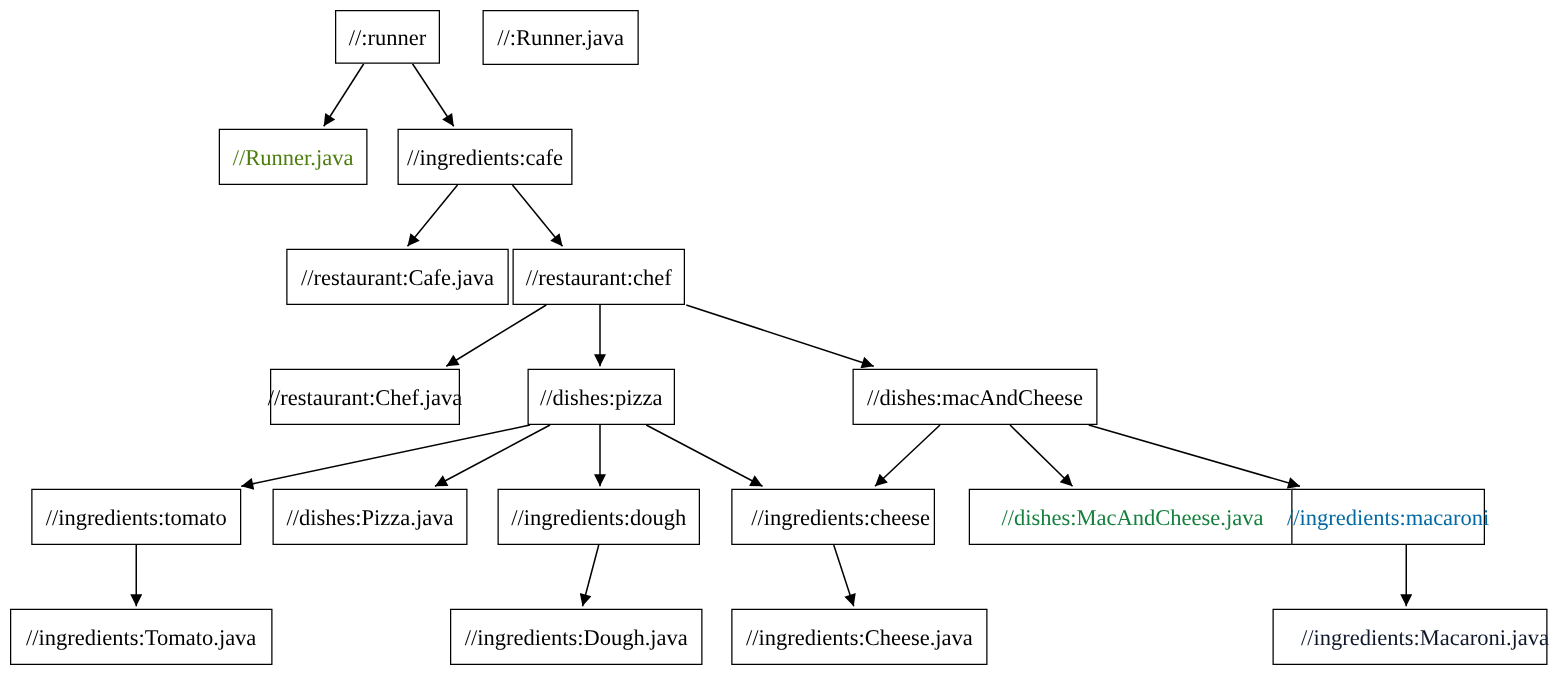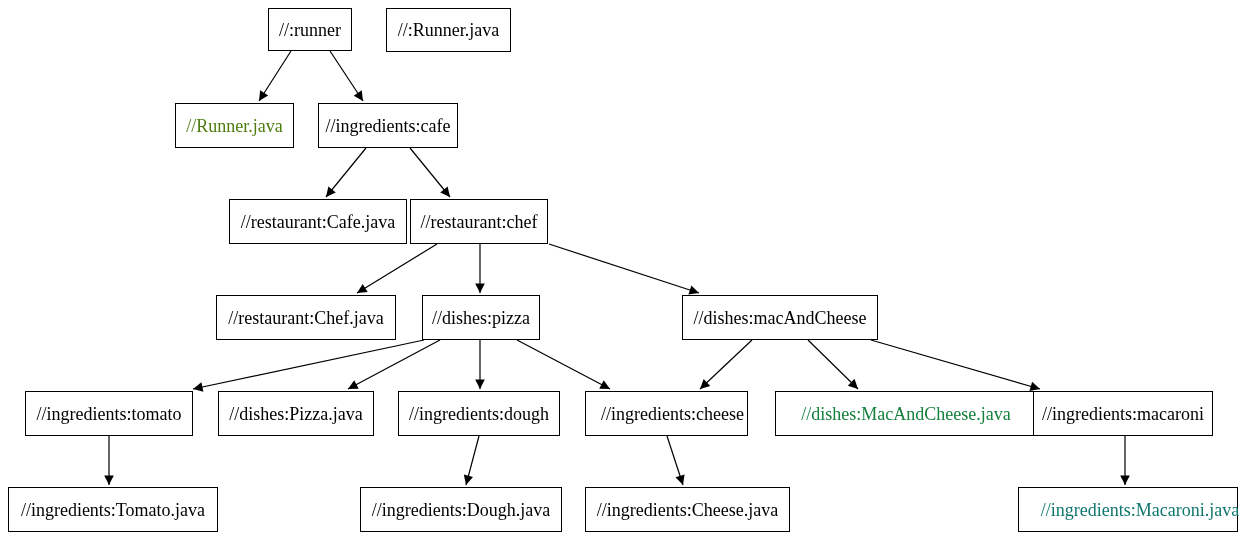--- a/index.html
+++ b/index.html
@@ -80,7 +80,7 @@
       <div class="node" style="left: 318px; top: 103px; width: 140px; height: 45px; border-color: rgb(0, 0, 0); color: rgb(0, 0, 0);">//ingredients:cafe</div>
       <div class="node" style="left: 207px; top: 199px; width: 178px; height: 45px; border-color: rgb(0, 0, 0); color: rgb(0, 0, 0); margin-left: 22px;">//restaurant:Cafe.java</div>
       <div class="node" style="left: 410px; top: 199px; width: 138px; height: 45px; border-color: rgb(0, 0, 0); color: rgb(0, 0, 0);">//restaurant:chef</div>
-      <div class="node" style="left: 216px; top: 295px; width: 180px; height: 45px; border-color: rgb(0, 0, 0); color: rgb(0, 0, 0);">//restaurant:Chef.java</div>
+      <div class="node" style="left: 216px; top: 295px; width: 152px; height: 45px; border-color: rgb(0, 0, 0); color: rgb(0, 0, 0);">//restaurant:Chef.java</div>
       <div class="node" style="left: 422px; top: 295px; width: 118px; height: 45px; border-color: rgb(0, 0, 0); color: rgb(0, 0, 0);">//dishes:pizza</div>
       <div class="node" style="left: 682px; top: 295px; width: 196px; height: 45px; border-color: rgb(0, 0, 0); color: rgb(0, 0, 0);">//dishes:macAndCheese</div>
       <div class="node" style="left: 25px; top: 391px; width: 168px; height: 45px; border-color: rgb(0, 0, 0); color: rgb(0, 0, 0);">//ingredients:tomato</div>

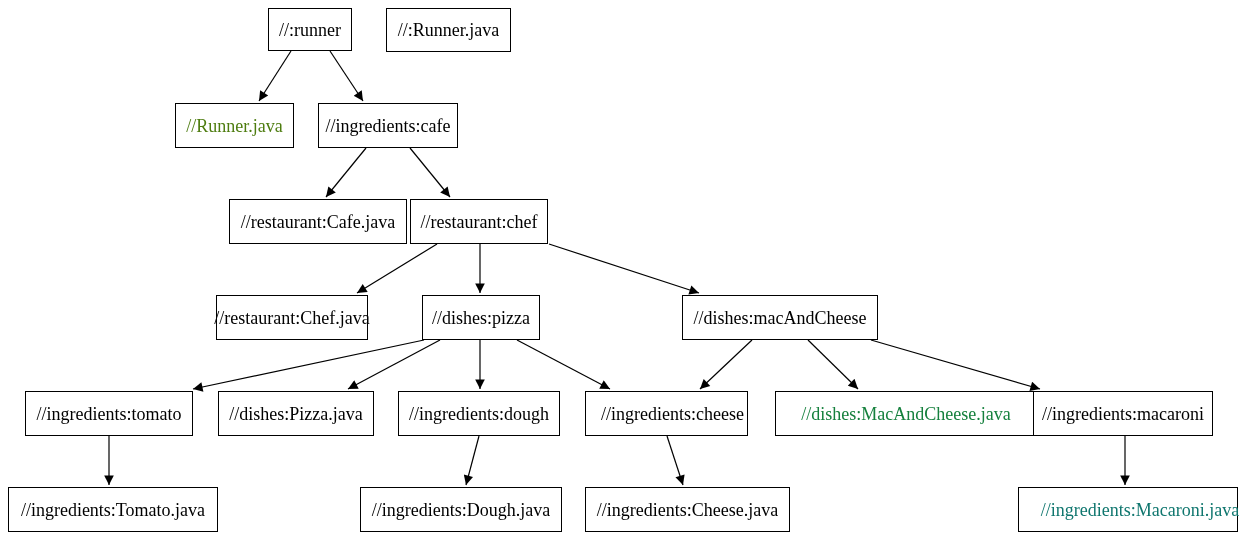--- a/index.html
+++ b/index.html
@@ -88,7 +88,7 @@
       <div class="node" style="left: 398px; top: 391px; width: 162px; height: 45px; border-color: rgb(0, 0, 0); color: rgb(0, 0, 0);">//ingredients:dough</div>
       <div class="node" style="left: 585px; top: 391px; width: 163px; height: 45px; border-color: rgb(0, 0, 0); color: rgb(0, 0, 0); padding-left: 12px;">//ingredients:cheese</div>
       <div class="node" style="left: 775px; top: 391px; width: 262px; height: 45px; border-color: rgb(0, 0, 0); color: #15803d;">//dishes:MacAndCheese.java</div>
-      <div class="node" style="left: 1033px; top: 391px; width: 180px; height: 45px; border-color: rgb(0, 0, 0); color: #000000;">//ingredients:macaroni</div>
+      <div class="node" style="left: 1033px; top: 391px; width: 155px; height: 45px; border-color: rgb(0, 0, 0); color: #0369a1;">//ingredients:macaroni</div>
       <div class="node" style="left: 8px; top: 487px; width: 210px; height: 45px; border-color: rgb(0, 0, 0); color: rgb(0, 0, 0);">//ingredients:Tomato.java</div>
       <div class="node" style="left: 360px; top: 487px; width: 202px; height: 45px; border-color: rgb(0, 0, 0); color: rgb(0, 0, 0);">//ingredients:Dough.java</div>
       <div class="node" style="left: 585px; top: 487px; width: 205px; height: 45px; border-color: rgb(0, 0, 0); color: rgb(0, 0, 0);">//ingredients:Cheese.java</div>

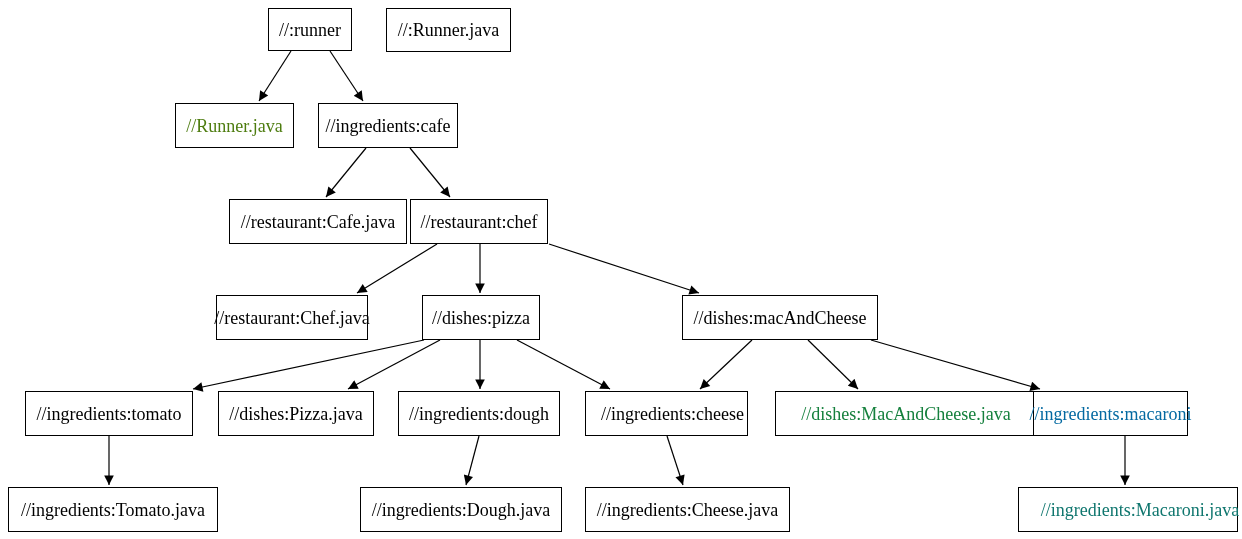--- a/index.html
+++ b/index.html
@@ -92,7 +92,7 @@
       <div class="node" style="left: 8px; top: 487px; width: 210px; height: 45px; border-color: rgb(0, 0, 0); color: rgb(0, 0, 0);">//ingredients:Tomato.java</div>
       <div class="node" style="left: 360px; top: 487px; width: 202px; height: 45px; border-color: rgb(0, 0, 0); color: rgb(0, 0, 0);">//ingredients:Dough.java</div>
       <div class="node" style="left: 585px; top: 487px; width: 205px; height: 45px; border-color: rgb(0, 0, 0); color: rgb(0, 0, 0);">//ingredients:Cheese.java</div>
-      <div class="node" style="left: 1018px; top: 487px; width: 220px; height: 45px; border-color: rgb(0, 0, 0); color: #0f766e; padding-left: 24px;">//ingredients:Macaroni.java</div>
+      <div class="node" style="left: 1018px; top: 487px; width: 220px; height: 45px; border-color: rgb(0, 0, 0); color: #0f172a; padding-left: 24px;">//ingredients:Macaroni.java</div>
     </div>
 </div>
 

